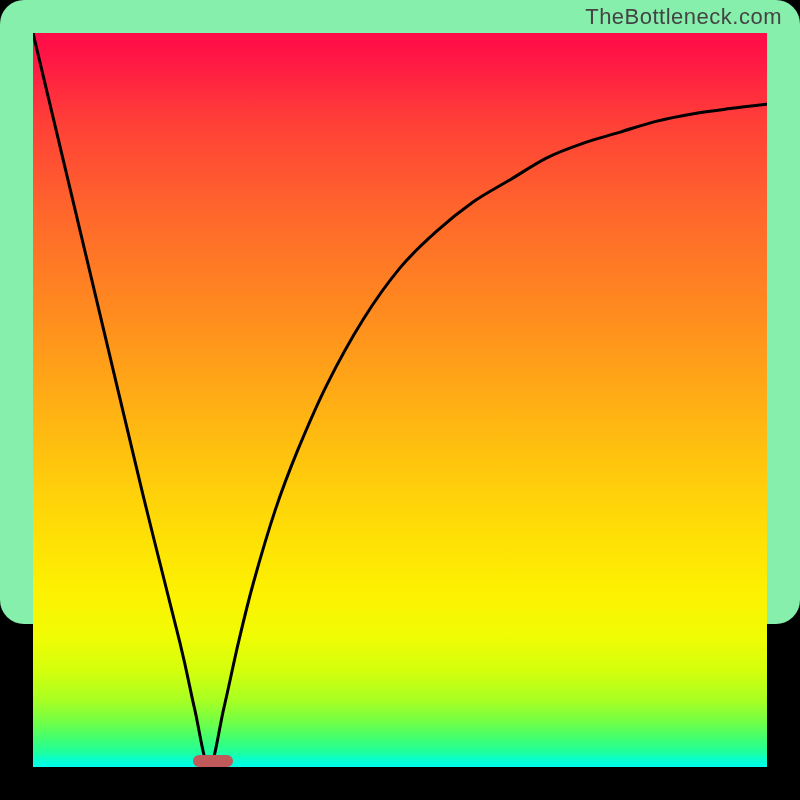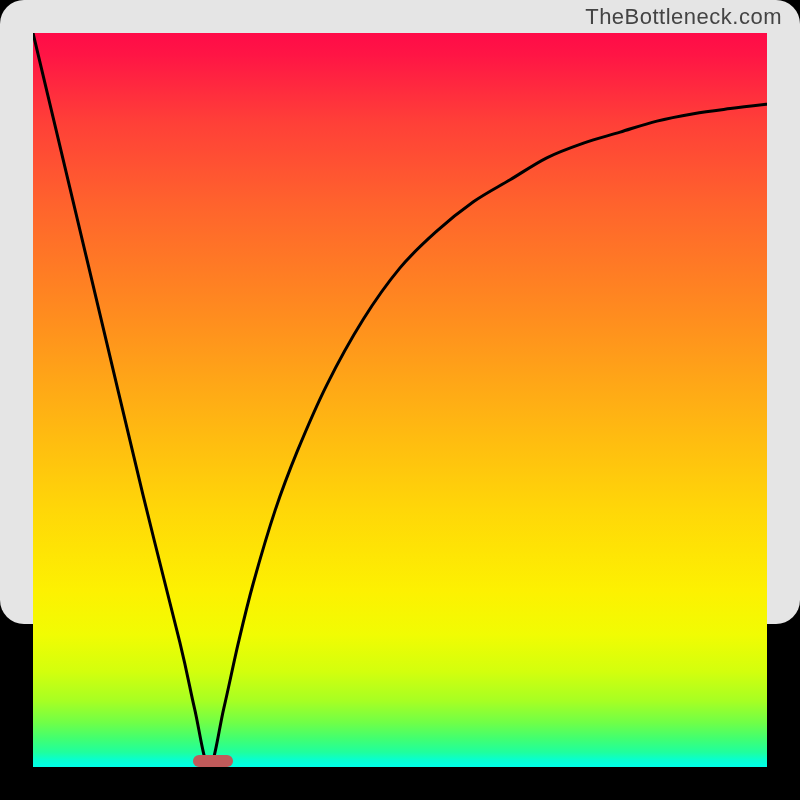--- a/index.html
+++ b/index.html
@@ -15,7 +15,7 @@
     position: relative;
     width: 800px;
     height: 624px;
-    background: #e5e5e5;
+    background: #86efac;
     border-radius: 24px;
   }
   .watermark {

